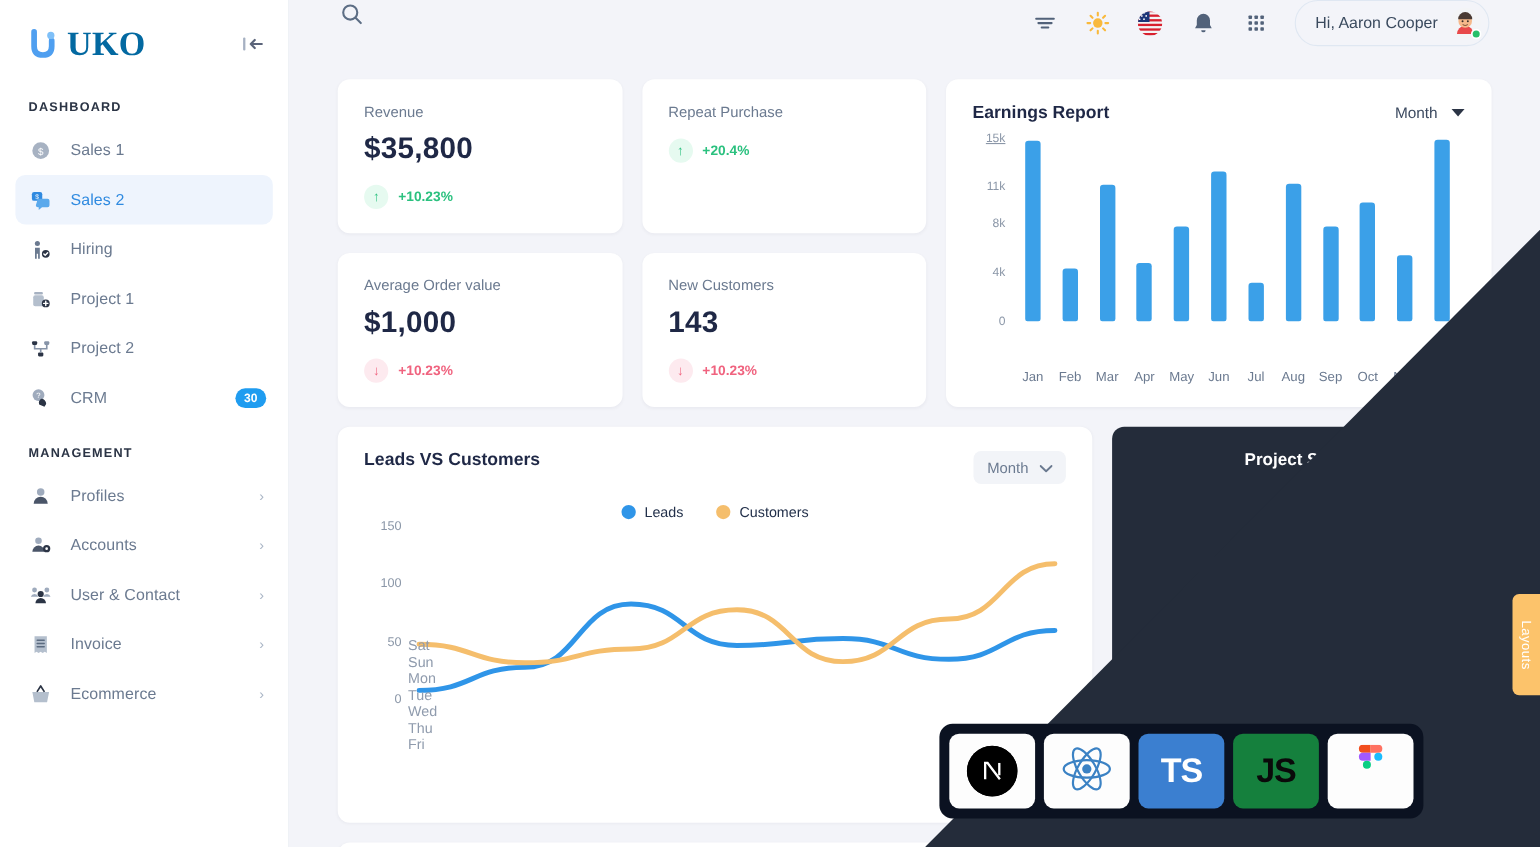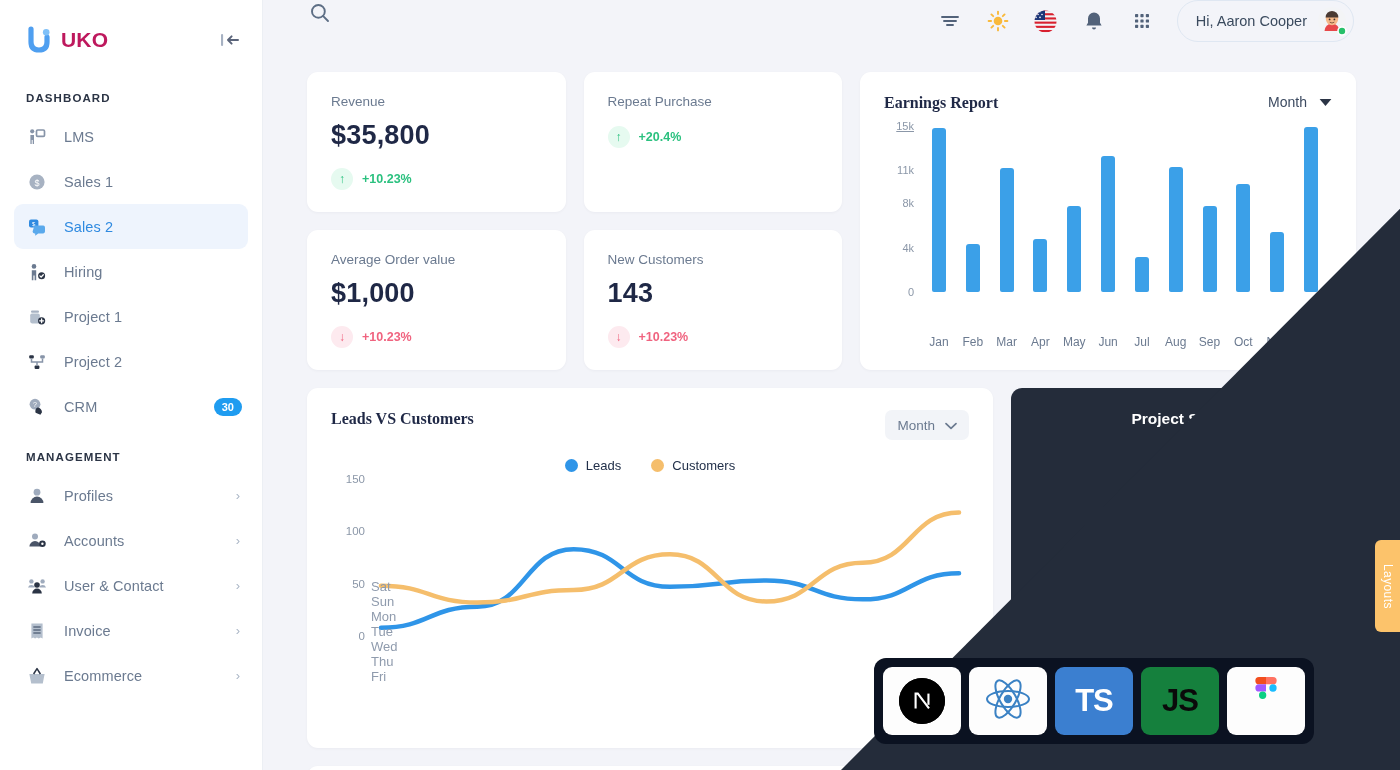--- a/index.html
+++ b/index.html
@@ -24,7 +24,7 @@
   }
   .brand { display: flex; align-items: center; gap: 9px; }
   .brand-logo { width: 26px; height: 28px; position: relative; }
-  .brand-name { font-size: 21px; font-weight: 700; color: #be185d; letter-spacing: .2px; }
+  .brand-name { font-size: 31px; font-weight: 700; color: #0369a1; letter-spacing: .2px; font-family: Liberation Serif, serif; }
   .collapse-btn { display: flex; align-items: center; gap: 1px; cursor: pointer; opacity:.85;}
 
   .nav-section-label {

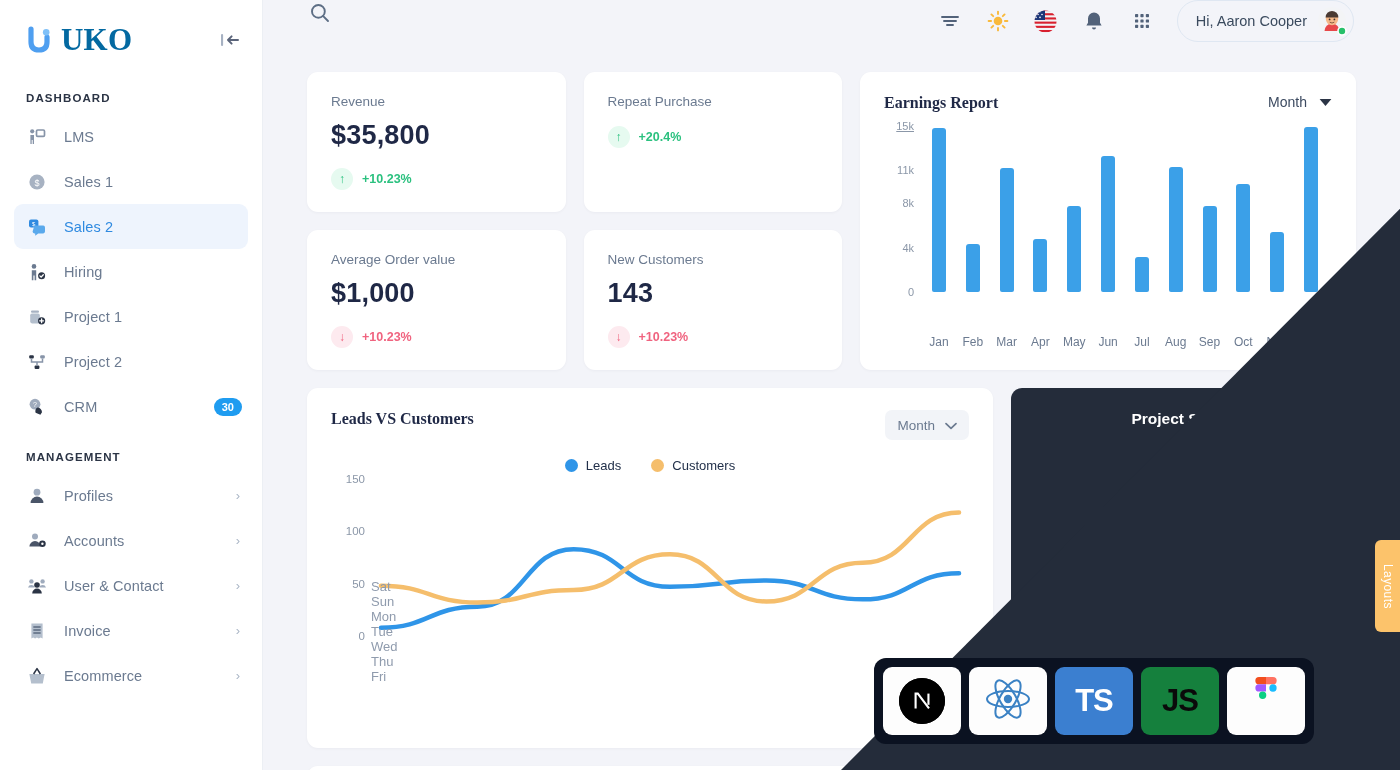--- a/index.html
+++ b/index.html
@@ -94,7 +94,7 @@
     box-shadow: 0 1px 3px rgba(16,24,40,.04);
   }
   .card-head { display: flex; align-items: flex-start; justify-content: space-between; }
-  .card-title { font-size: 16px; font-weight: 600; color: #1f2846; font-family: Liberation Serif, serif; }
+  .card-title { font-size: 16px; font-weight: 600; color: #1f2846; }
   .month-plain { display: flex; align-items: center; gap: 12px; font-size: 14px; color: #3c4a60; cursor: pointer; }
   .bars-wrap { display: flex; height: 200px; margin-top: 14px; }
   .y-axis { width: 34px; position: relative; height: 166px; }

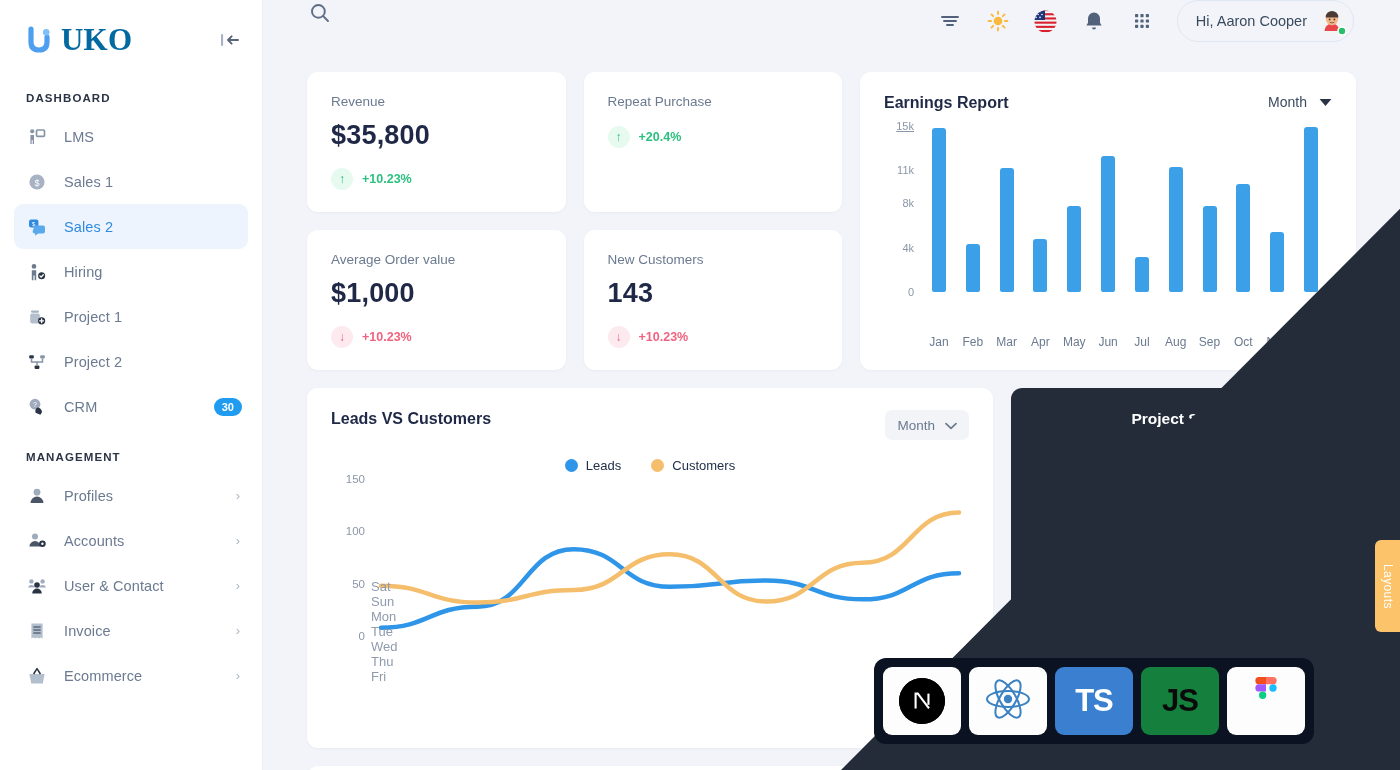--- a/index.html
+++ b/index.html
@@ -207,16 +207,6 @@
 
     <div class="nav-section-label">DASHBOARD</div>
 
-    <div class="nav-item">
-      <span class="nav-ico">
-        <svg width="20" height="20" viewBox="0 0 20 20">
-          <circle cx="5.2" cy="4.3" r="2.1" fill="#8794a8"></circle>
-          <path d="M3.4 8 h3.6 v9 h-1.3 v-4 h-1 v4 h-1.3z" fill="#8794a8"></path>
-          <rect x="9.5" y="3" width="8" height="6.4" rx="1.2" fill="none" stroke="#8794a8" stroke-width="1.7"></rect>
-        </svg>
-      </span>
-      <span class="nav-label">LMS</span>
-    </div>
 
     <div class="nav-item">
       <span class="nav-ico">

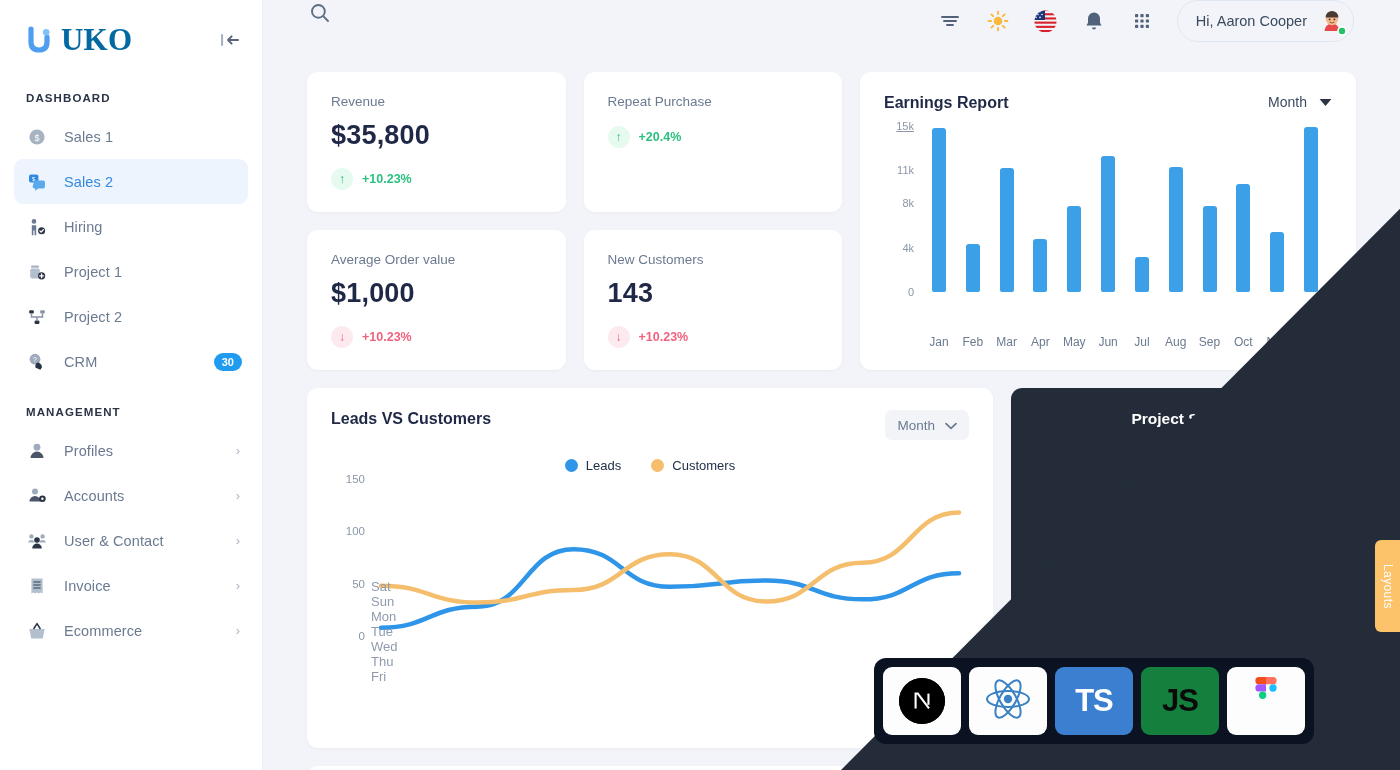--- a/index.html
+++ b/index.html
@@ -153,7 +153,7 @@
 
   
   .logo-strip {
-    position: absolute; left: 874px; top: 658px; z-index: 60;
+    position: absolute; left: 854px; top: 658px; z-index: 60;
     background: #0b1221; border-radius: 12px;
     padding: 9px; display: flex; gap: 8px;
   }

